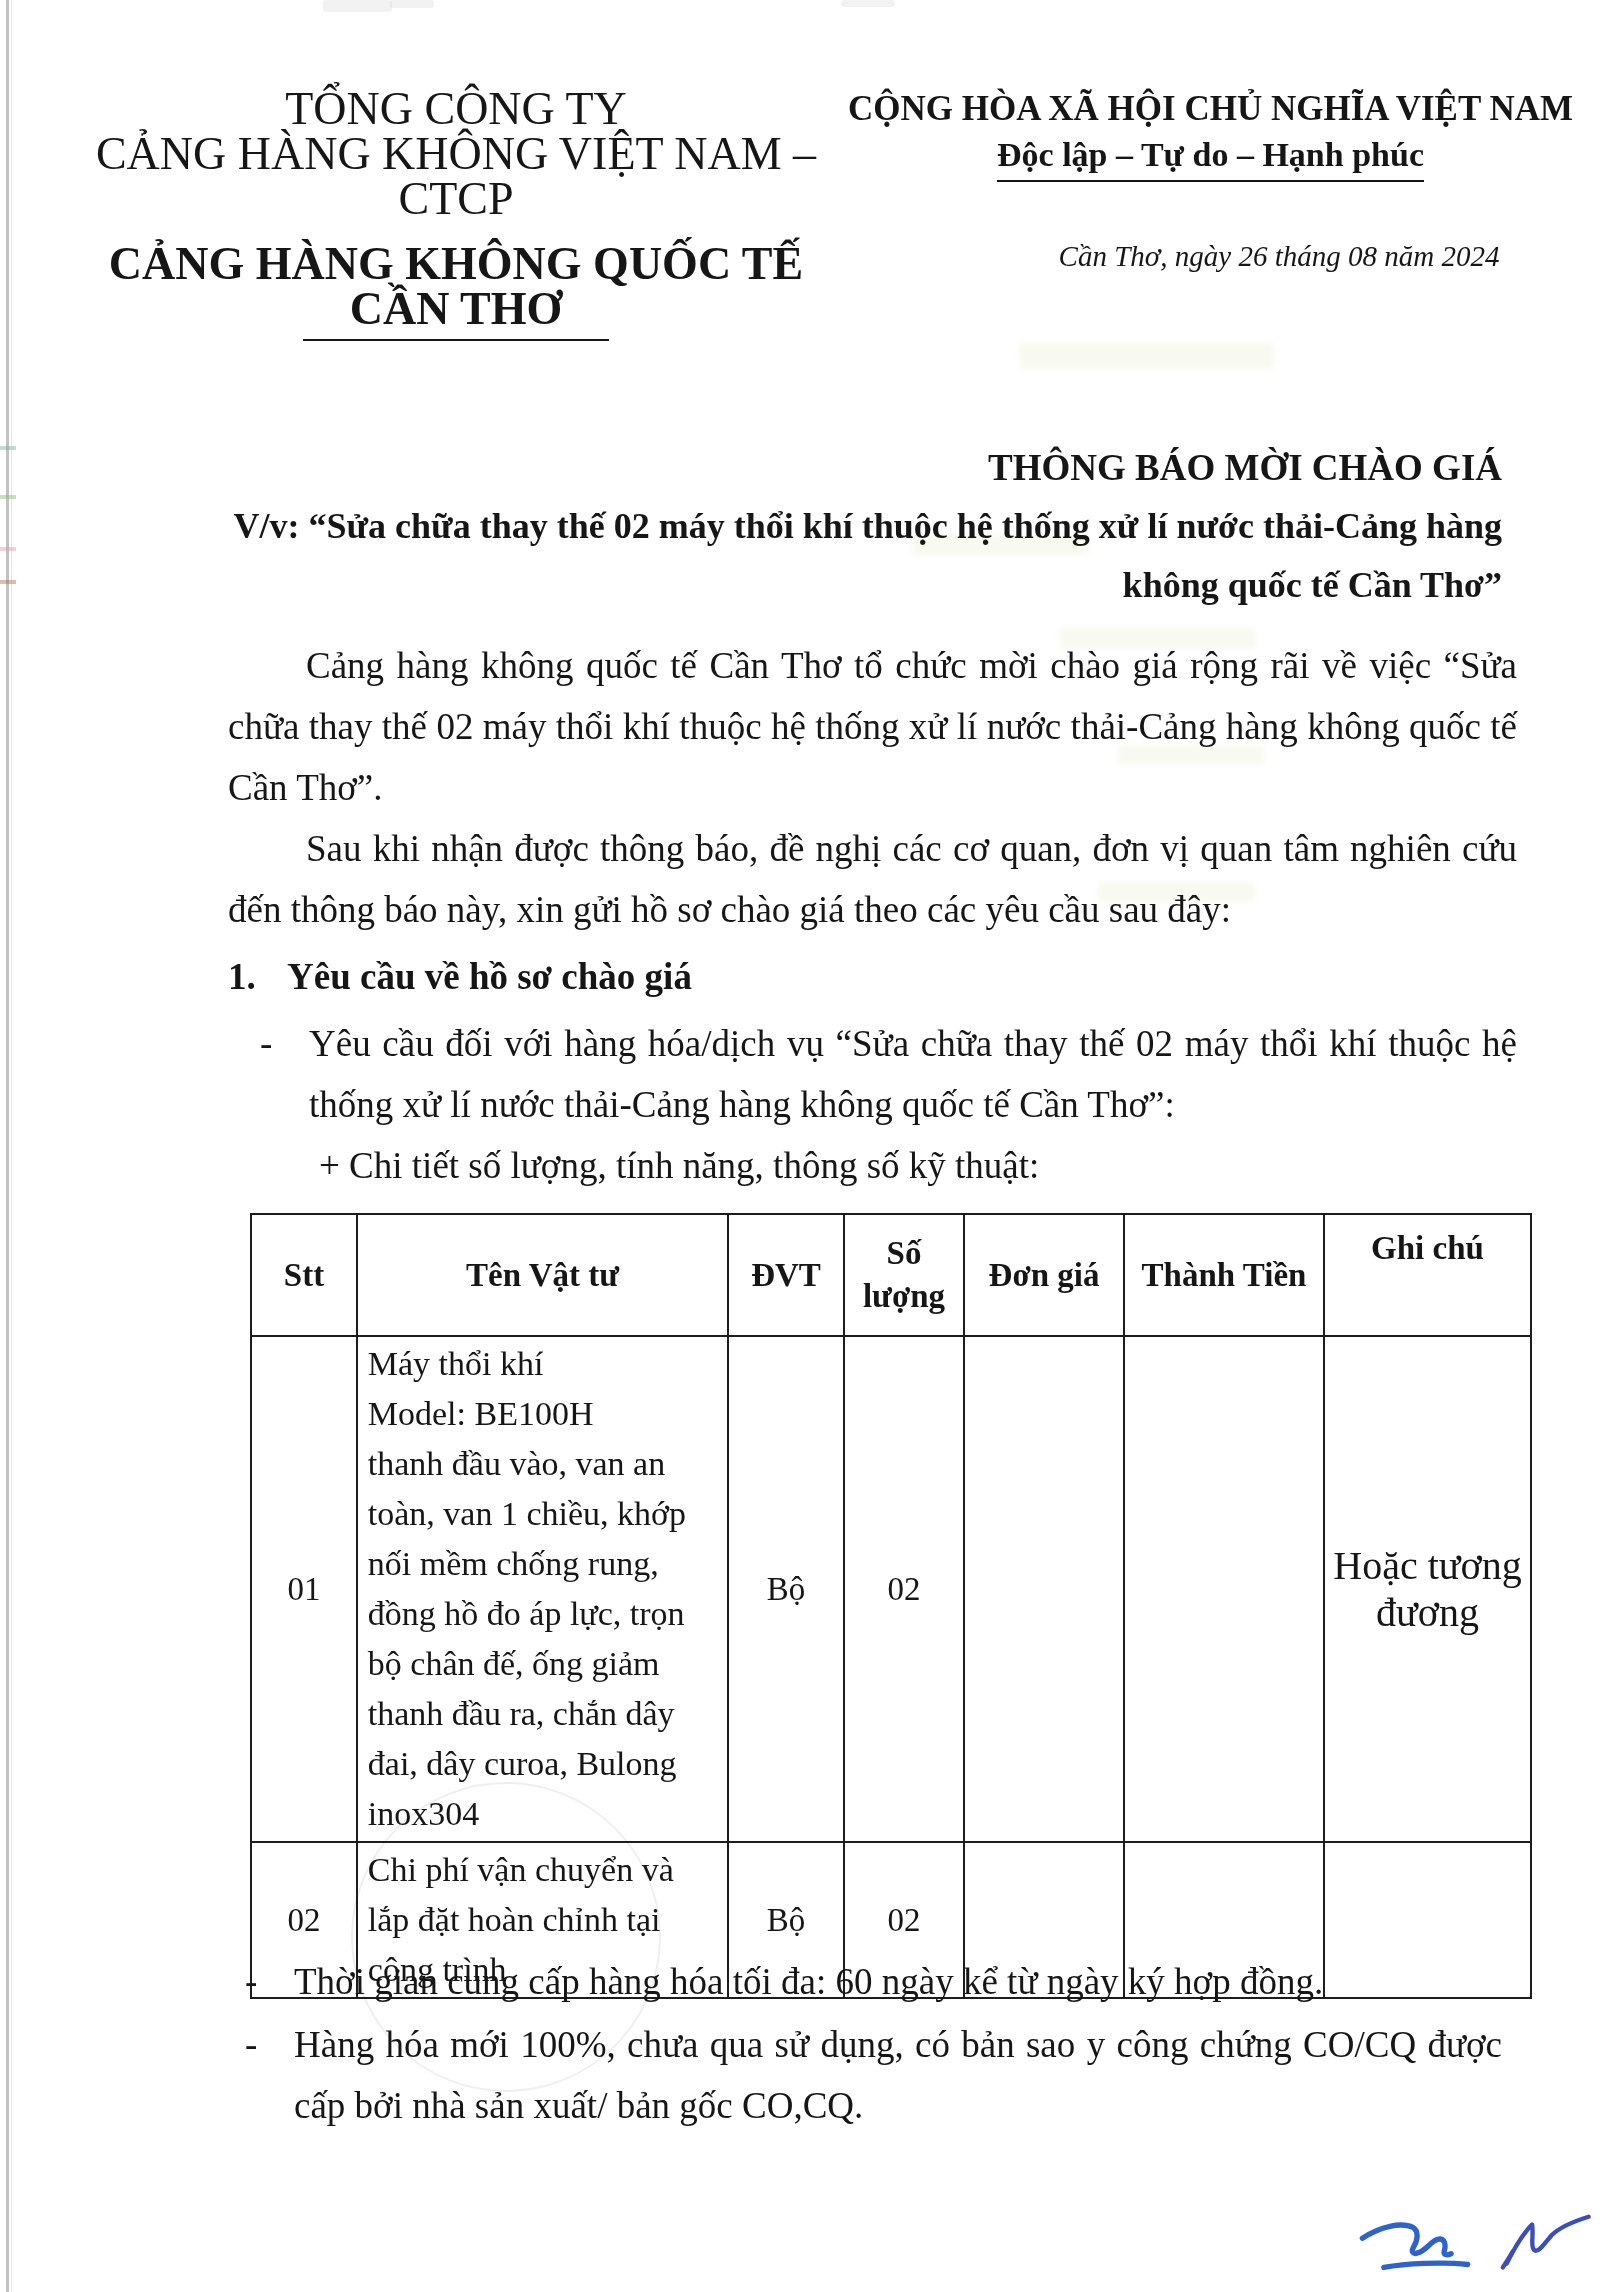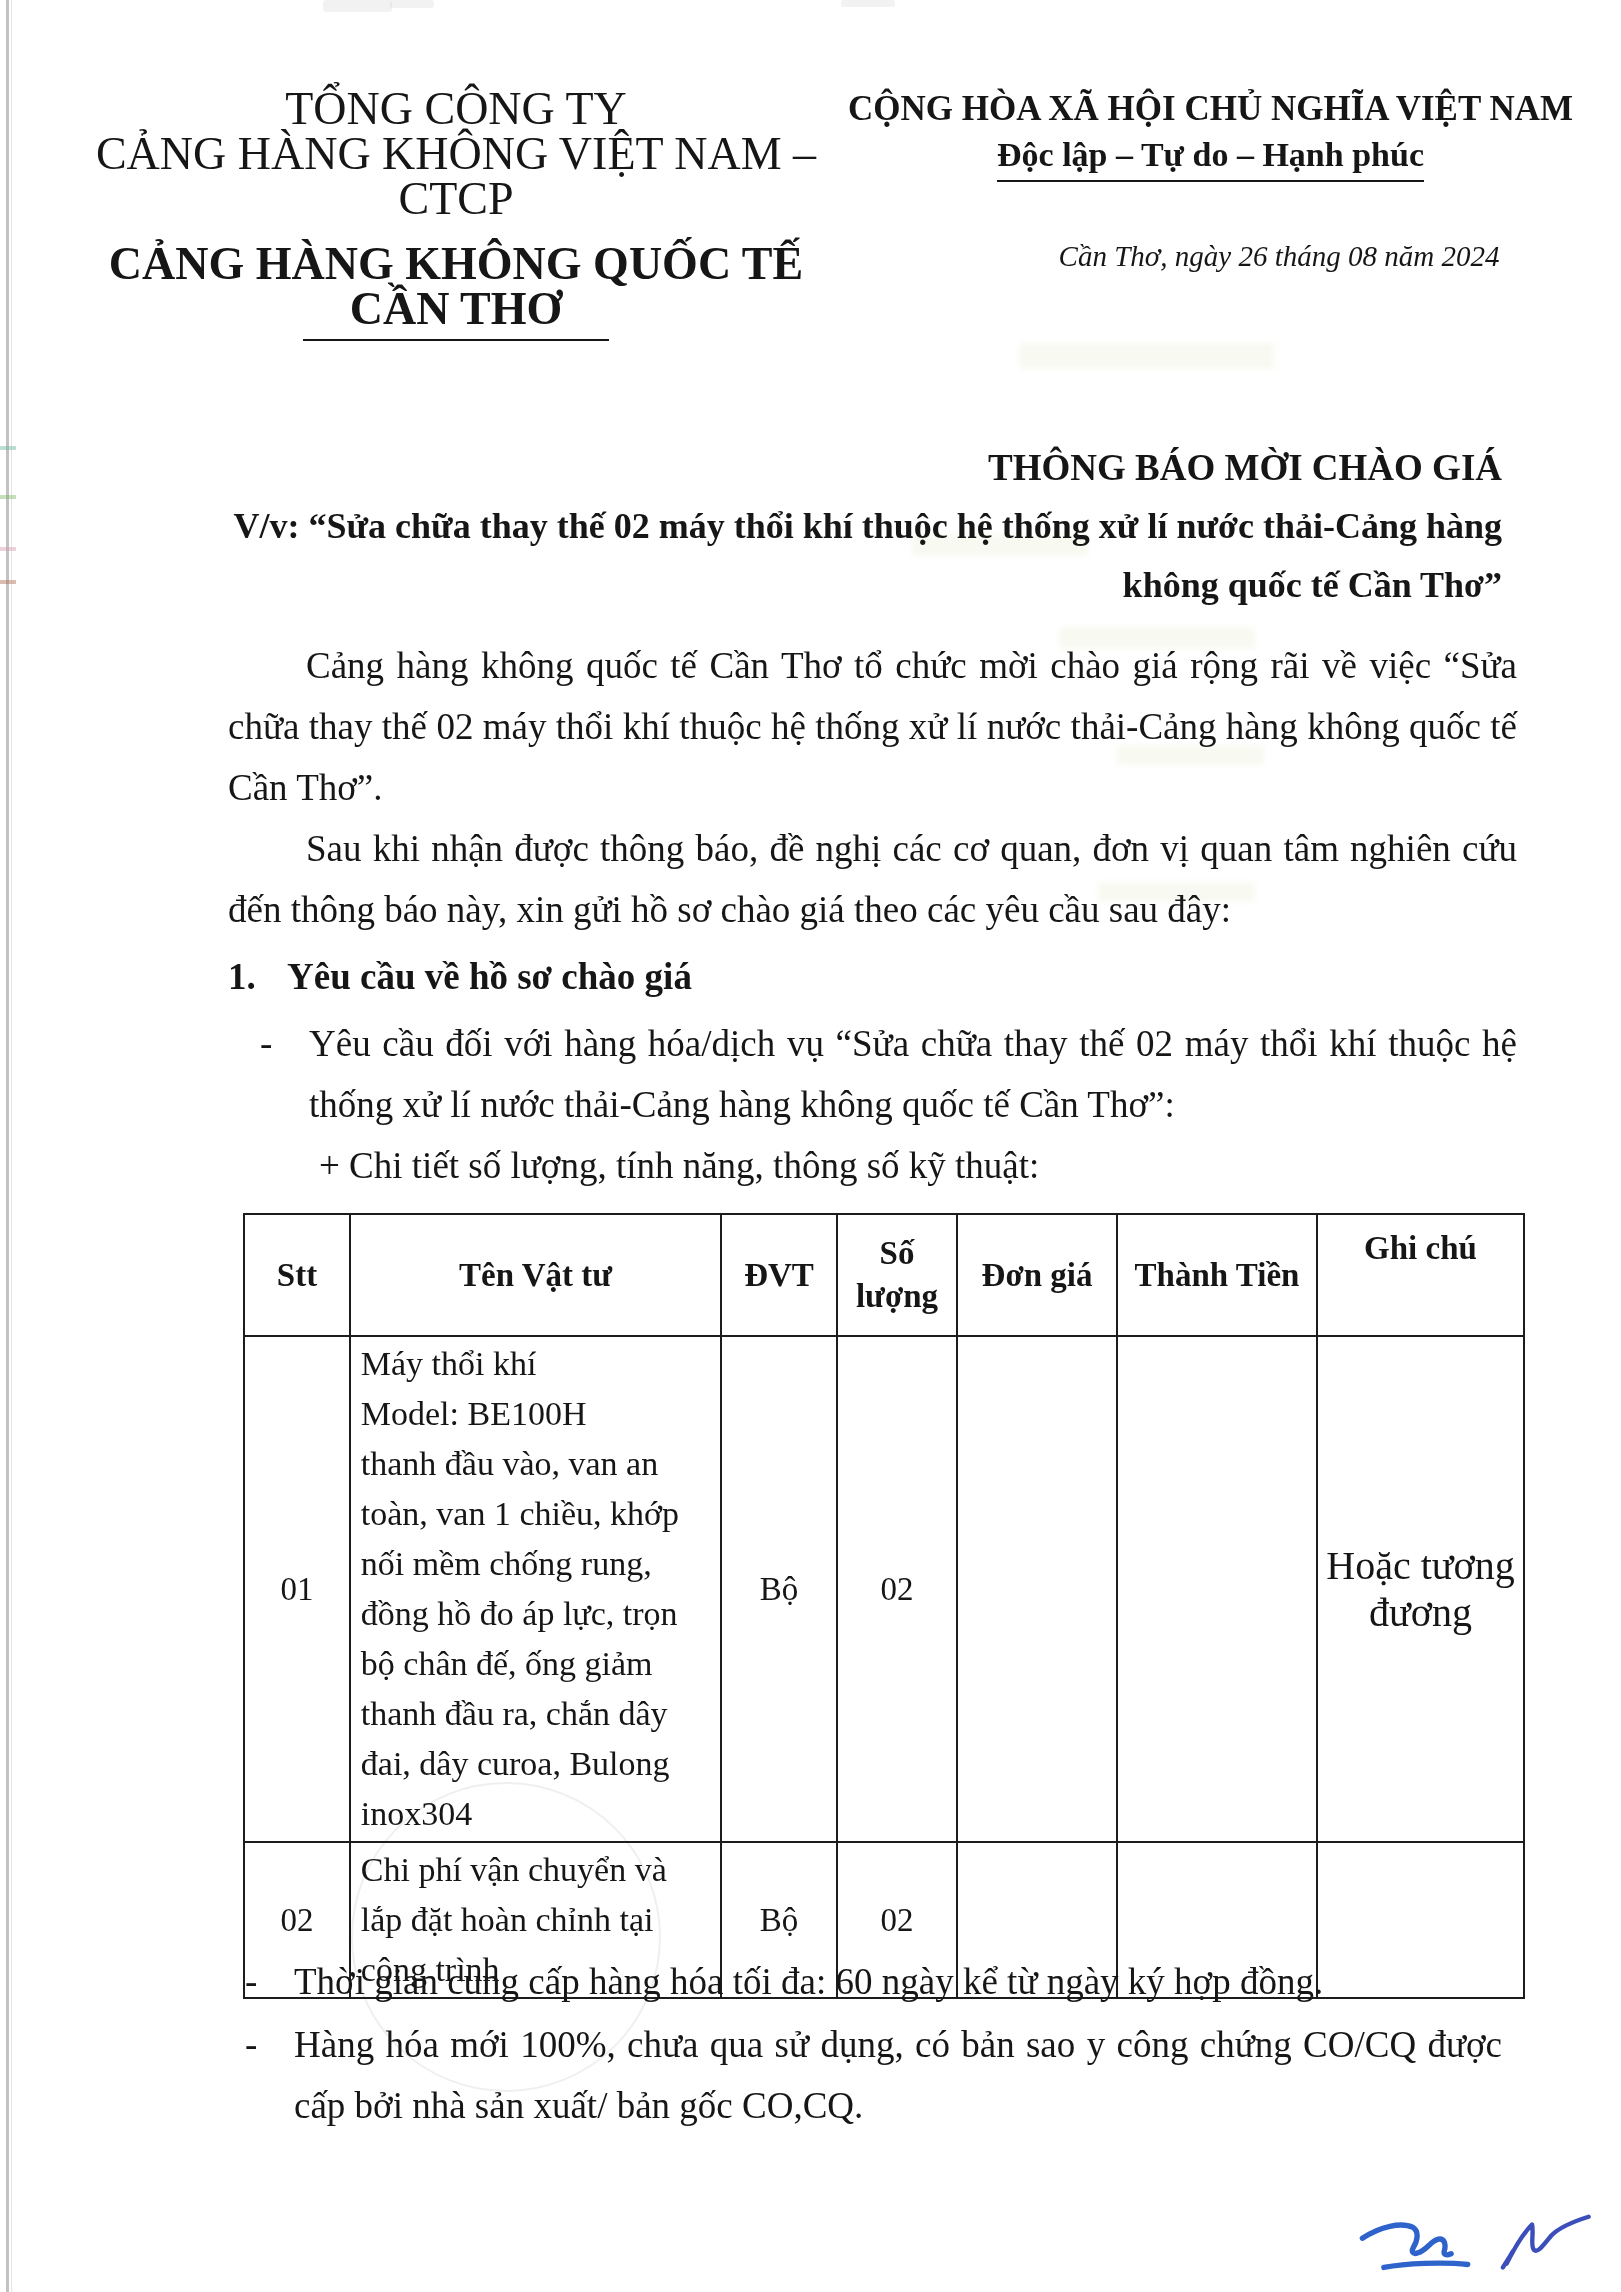--- a/index.html
+++ b/index.html
@@ -42,7 +42,7 @@
   .bullet .marker{position:absolute;left:32px;top:0;}
   .plus-line{margin-top:5.9px;padding-left:91px;text-indent:0 !important;}
   
-  .qtable{border-collapse:collapse;table-layout:fixed;width:1279px;margin-top:17.6px;margin-left:15px;
+  .qtable{border-collapse:collapse;table-layout:fixed;width:1279px;margin-top:17.6px;margin-left:22px;
     font-size:33px;padding-left:20px;}
   .qtable col.c1{width:106px}.qtable col.c2{width:371px}.qtable col.c3{width:116px}
   .qtable col.c4{width:120px}.qtable col.c5{width:160px}.qtable col.c6{width:200px}

